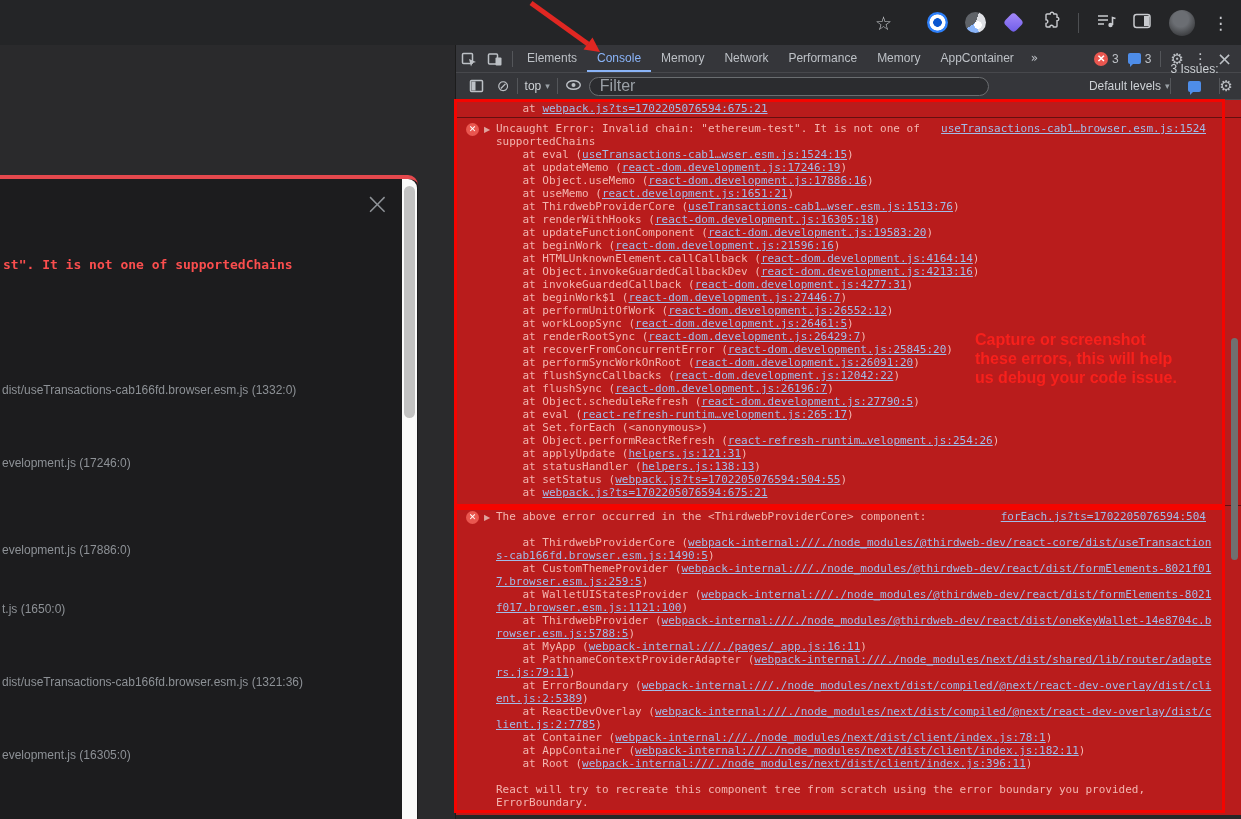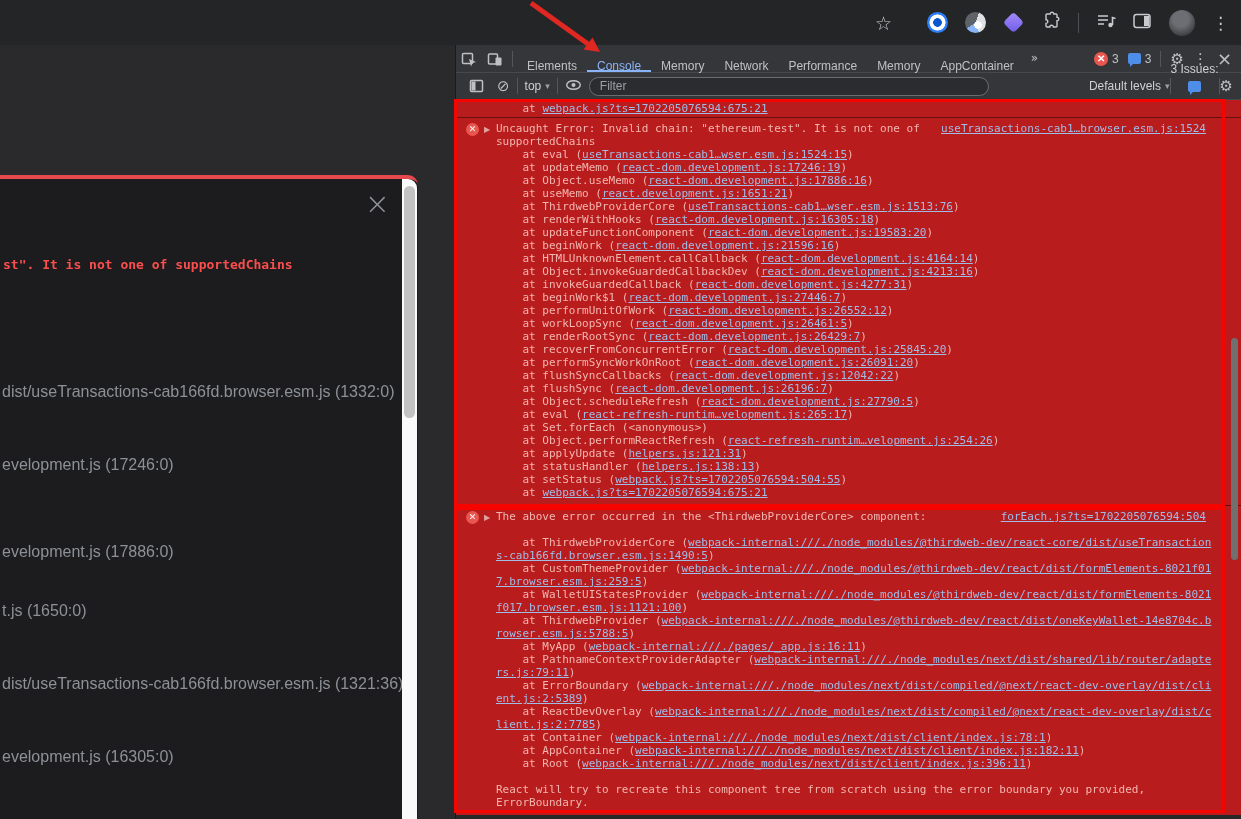--- a/index.html
+++ b/index.html
@@ -44,7 +44,7 @@
   .dt-tabs { height:28px; background:#35363a; border-bottom:1px solid #47484c; display:flex;
     align-items:stretch; font-size:12px; color:#bdc1c6; }
   .dt-icon-btn { width:26px; display:flex; align-items:center; justify-content:center; color:#bdc1c6; }
-  .dt-tab { padding:8px 10px; line-height:27px; white-space:nowrap; }
+  .dt-tab { padding:0 10px; line-height:27px; white-space:nowrap; }
   .dt-tab.active { color:#8ab4f8; box-shadow:inset 0 -2px 0 #8ab4f8; }
   .more-tabs { line-height:26px; padding:0 7px; font-family:"DejaVu Sans",sans-serif; }
   .dt-right { margin-left:auto; display:flex; align-items:center; gap:9px; padding-right:9px; }

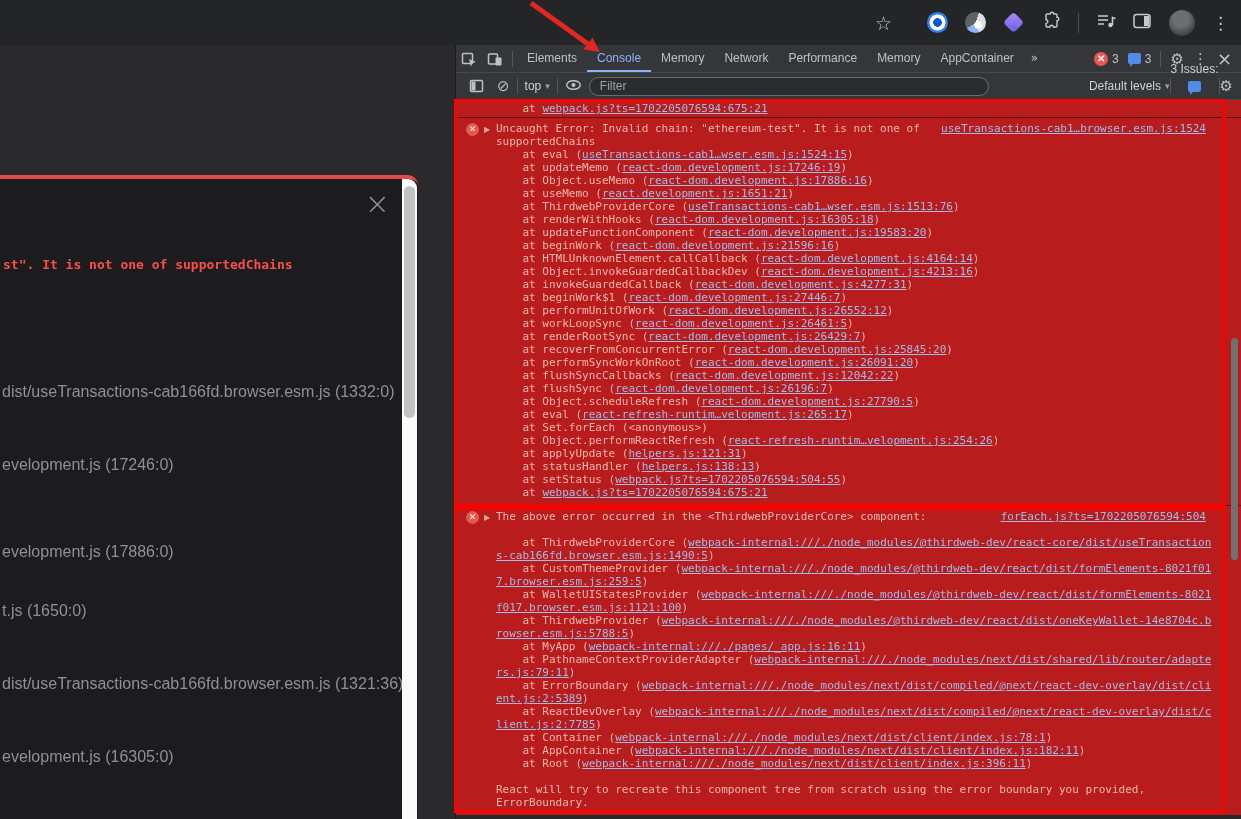--- a/index.html
+++ b/index.html
@@ -62,7 +62,7 @@
   .dropdown { display:flex; align-items:center; gap:4px; white-space:nowrap; }
   .caret { font-size:9px; color:#9aa0a6; font-family:"DejaVu Sans",sans-serif; }
   .filter { width:400px; height:19px; border:1px solid #6a6d70; border-radius:10px; background:#2b2c2f;
-    color:#cdd1d5; font-size:12px; padding:0 10px; outline:none; font-family:"Liberation Sans",sans-serif; }
+    color:#cdd1d5; font-size:16px; padding:0 10px; outline:none; font-family:"Liberation Sans",sans-serif; }
   .filter::placeholder { color:#9aa0a6; }
   .tb-right { margin-left:auto; display:flex; align-items:center; gap:0; }
   .issues { display:flex; align-items:center; gap:5px; white-space:nowrap;flex-direction:column; }

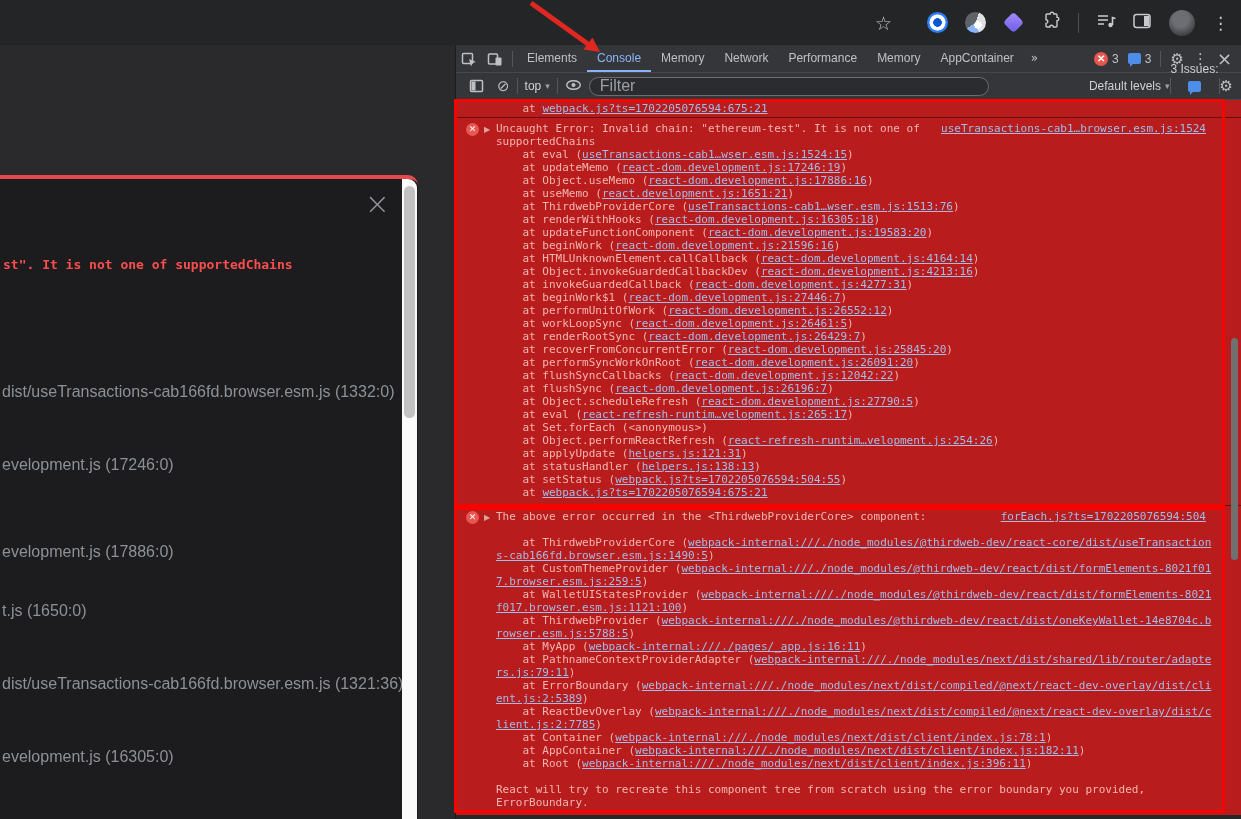--- a/index.html
+++ b/index.html
@@ -244,6 +244,11 @@
 
   <div class="anno-box box1"></div>
   <div class="anno-box box2"></div>
+  <div class="anno-note">
+    <div>Capture or screenshot</div>
+    <div>these errors, this will help</div>
+    <div>us debug your code issue.</div>
+  </div>
   <svg class="arrow-svg" width="1241" height="819">
     <line x1="531" y1="3" x2="588" y2="44" stroke="#e02722" stroke-width="5"></line>
     <polygon points="600,52 583.5,49.5 592.5,37.5" fill="#e02722"></polygon>

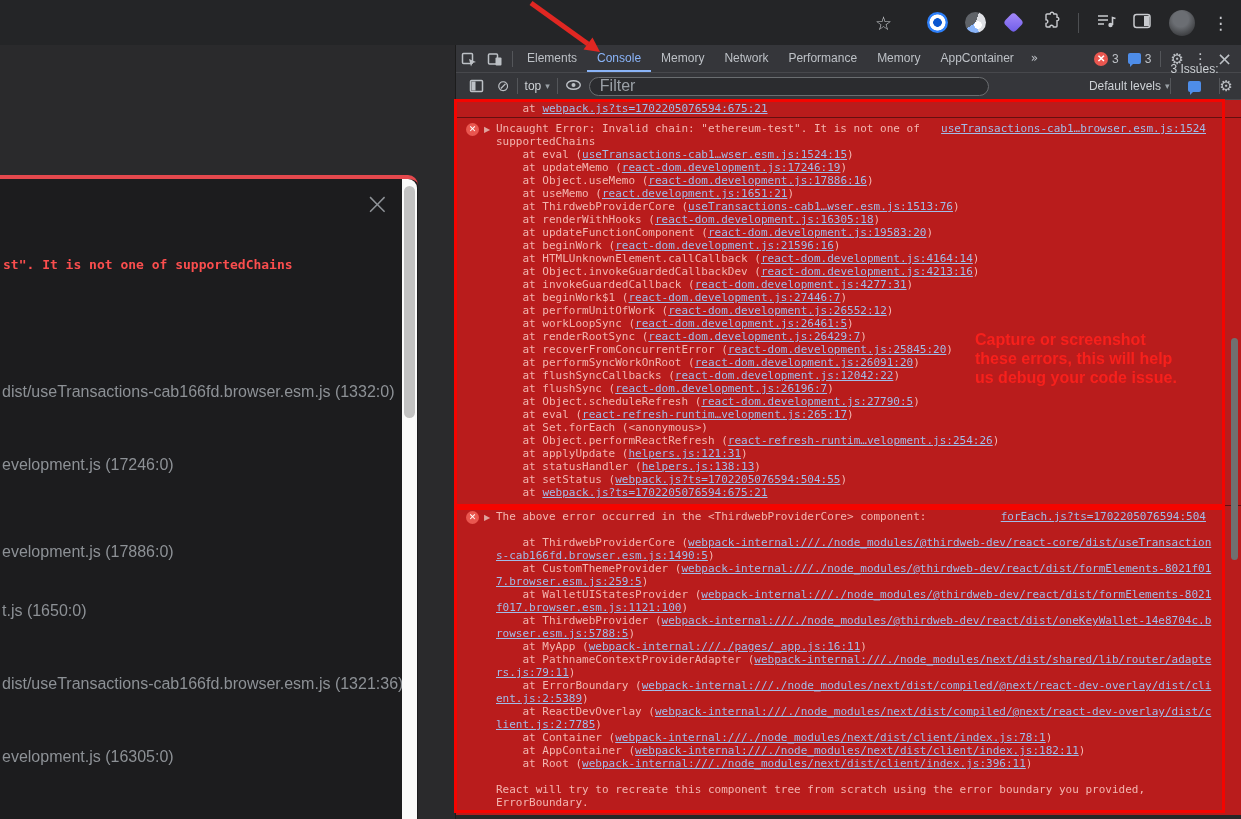--- a/index.html
+++ b/index.html
@@ -32,7 +32,7 @@
     color:#8f9398; line-height:30px; font-family:"DejaVu Sans",sans-serif; }
   .modal-msg { position:absolute; left:3px; top:78px; font-family:"DejaVu Sans Mono",monospace;
     font-weight:bold; font-size:13px; color:#fb4e4e; white-space:pre; }
-  .frame { position:absolute; left:2px; font-size:16px; color:#8d9196; white-space:pre; }
+  .frame { position:absolute; left:2px; font-size:12px; color:#8d9196; white-space:pre; }
   .modal-track { position:absolute; left:402px; top:0; width:15px; height:685px; background:#fafafa;
     border-top-right-radius:9px; }
   .modal-thumb { position:absolute; left:2px; top:7px; width:11px; height:232px; background:#c2c2c2;

